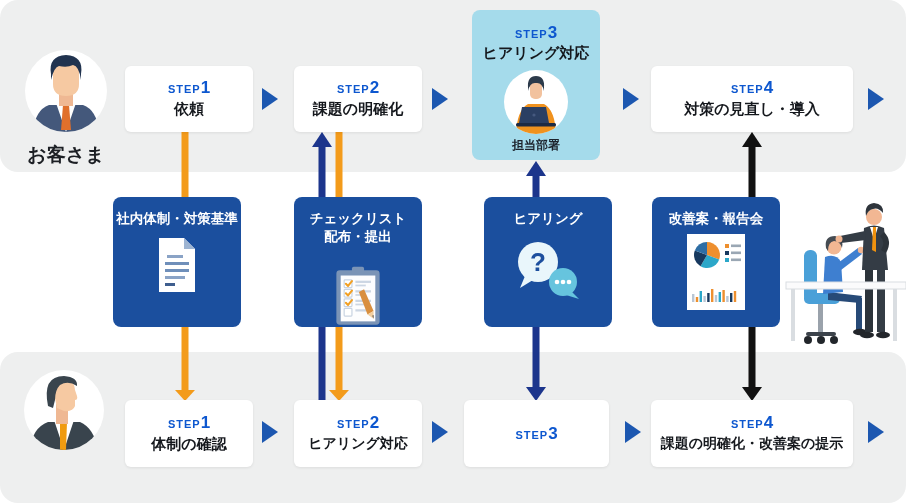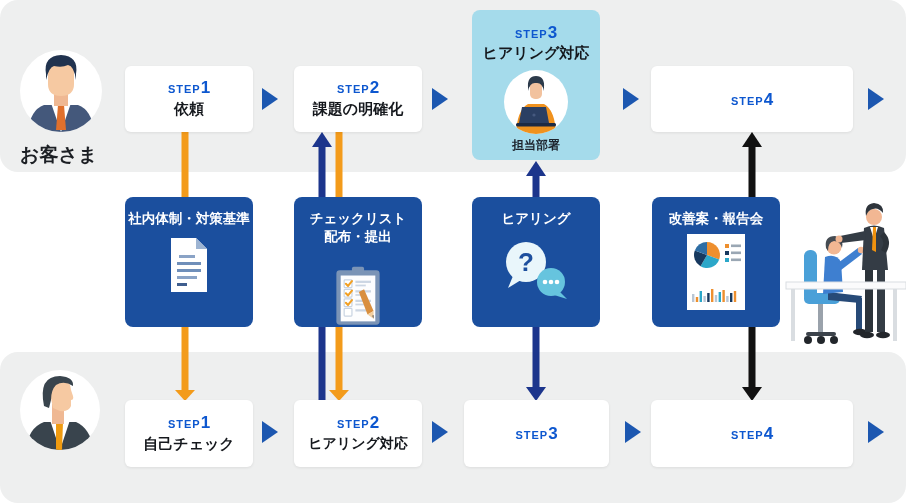--- a/index.html
+++ b/index.html
@@ -162,6 +162,7 @@
         <span class="sw">STEP</span>
         <span class="sn">4</span>
       </div>
+    <div class="step-title">対策の見直し・導入</div>
   </div>
 
   <div class="mid-box" style="left:125px;">

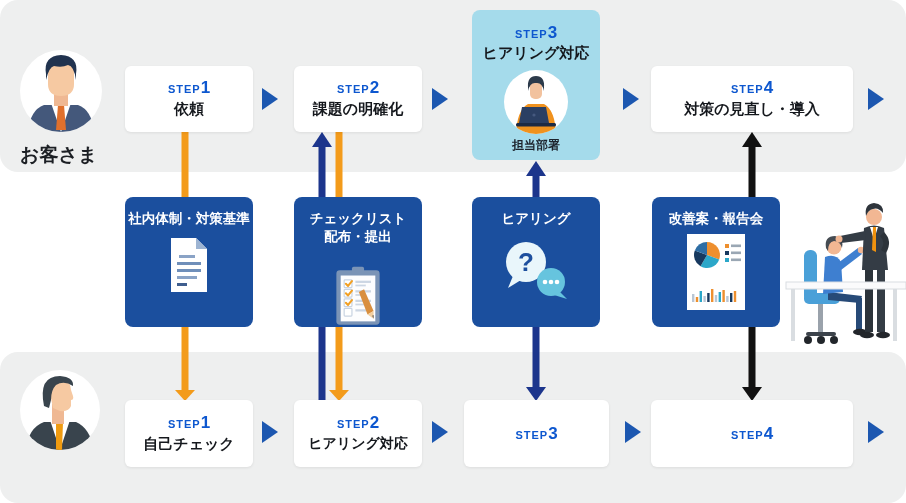--- a/index.html
+++ b/index.html
@@ -29,7 +29,7 @@
     display:flex;flex-direction:column;align-items:center;padding-top:13px;box-sizing:border-box;gap:8px;
   }
   .mid-title{color:#fff;font-weight:bold;font-size:13.5px;line-height:1.35;text-align:center;white-space:nowrap;}
-  .persona{position:absolute;z-index:2;margin-left:20px;}
+  .persona{position:absolute;z-index:2;text-align:center;}
   .persona-label{font-weight:bold;color:#1c1f24;font-size:19px;margin-top:6px;white-space:nowrap;}
   .persona-label.spread{letter-spacing:3px;}
   .people{position:absolute;left:778px;top:190px;z-index:3;}

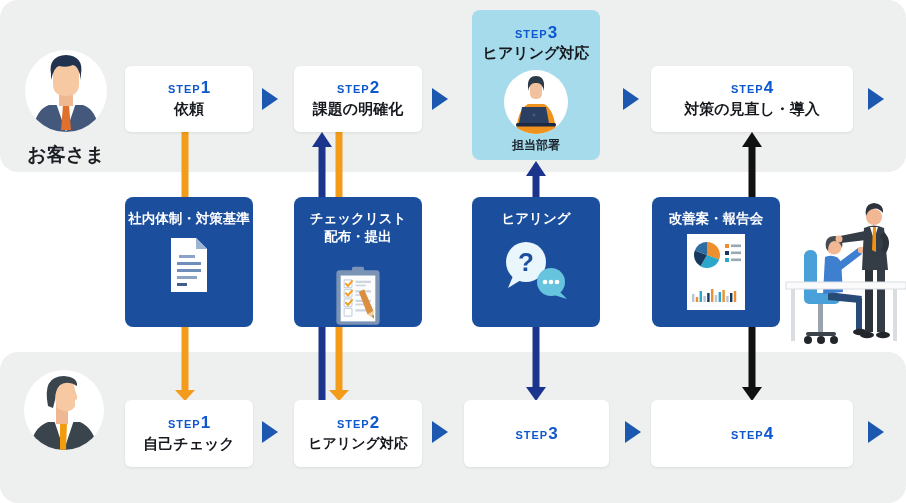--- a/index.html
+++ b/index.html
@@ -165,7 +165,7 @@
     <div class="step-title">対策の見直し・導入</div>
   </div>
 
-  <div class="mid-box" style="left:125px;">
+  <div class="mid-box" style="left:113px;">
     <div class="mid-title">社内体制・対策基準</div>
     <svg width="40" height="58" viewBox="0 0 40 58">
       <path d="M2 2 H27 L38 13 V56 H2 Z" fill="#fff"></path>

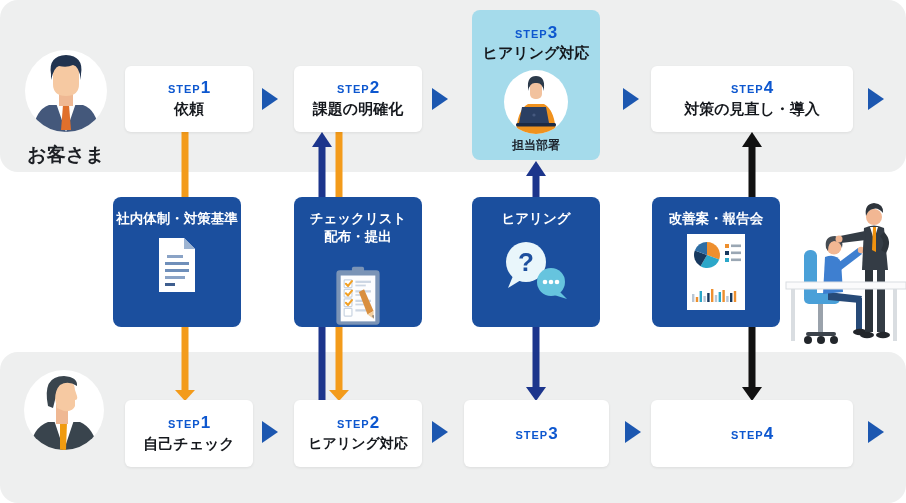--- a/index.html
+++ b/index.html
@@ -213,7 +213,7 @@
     </svg>
   </div>
 
-  <div class="mid-box" style="left:472px;">
+  <div class="mid-box" style="left:484px;">
     <div class="mid-title">ヒアリング</div>
     <svg width="66" height="60" viewBox="0 0 66 60" style="margin-top:4px;">
       <circle cx="23" cy="22" r="20" fill="#e9f6fb"></circle>

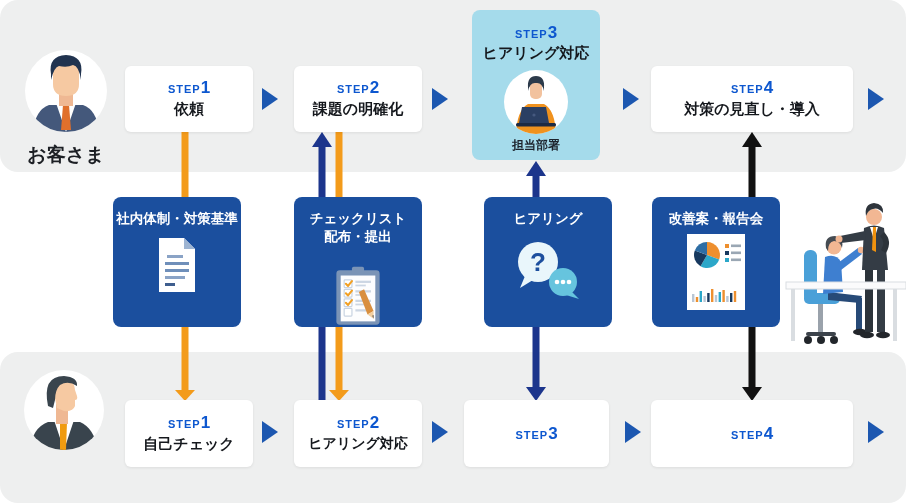--- a/index.html
+++ b/index.html
@@ -306,7 +306,7 @@
         <span class="sw">STEP</span>
         <span class="sn">1</span>
       </div>
-    <div class="step-title">自己チェック</div>
+    <div class="step-title">体制の確認</div>
   </div>
 
   <div class="step-box" style="left:294px;top:400px;width:128px;height:67px;">

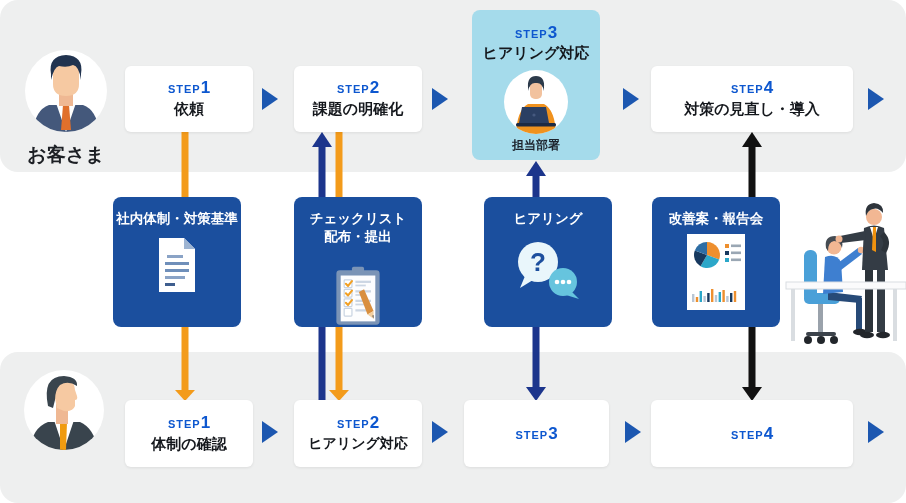--- a/index.html
+++ b/index.html
@@ -329,6 +329,7 @@
         <span class="sw">STEP</span>
         <span class="sn">4</span>
       </div>
+    <div class="step-title sm">課題の明確化・改善案の提示</div>
   </div>
 
 </div>

